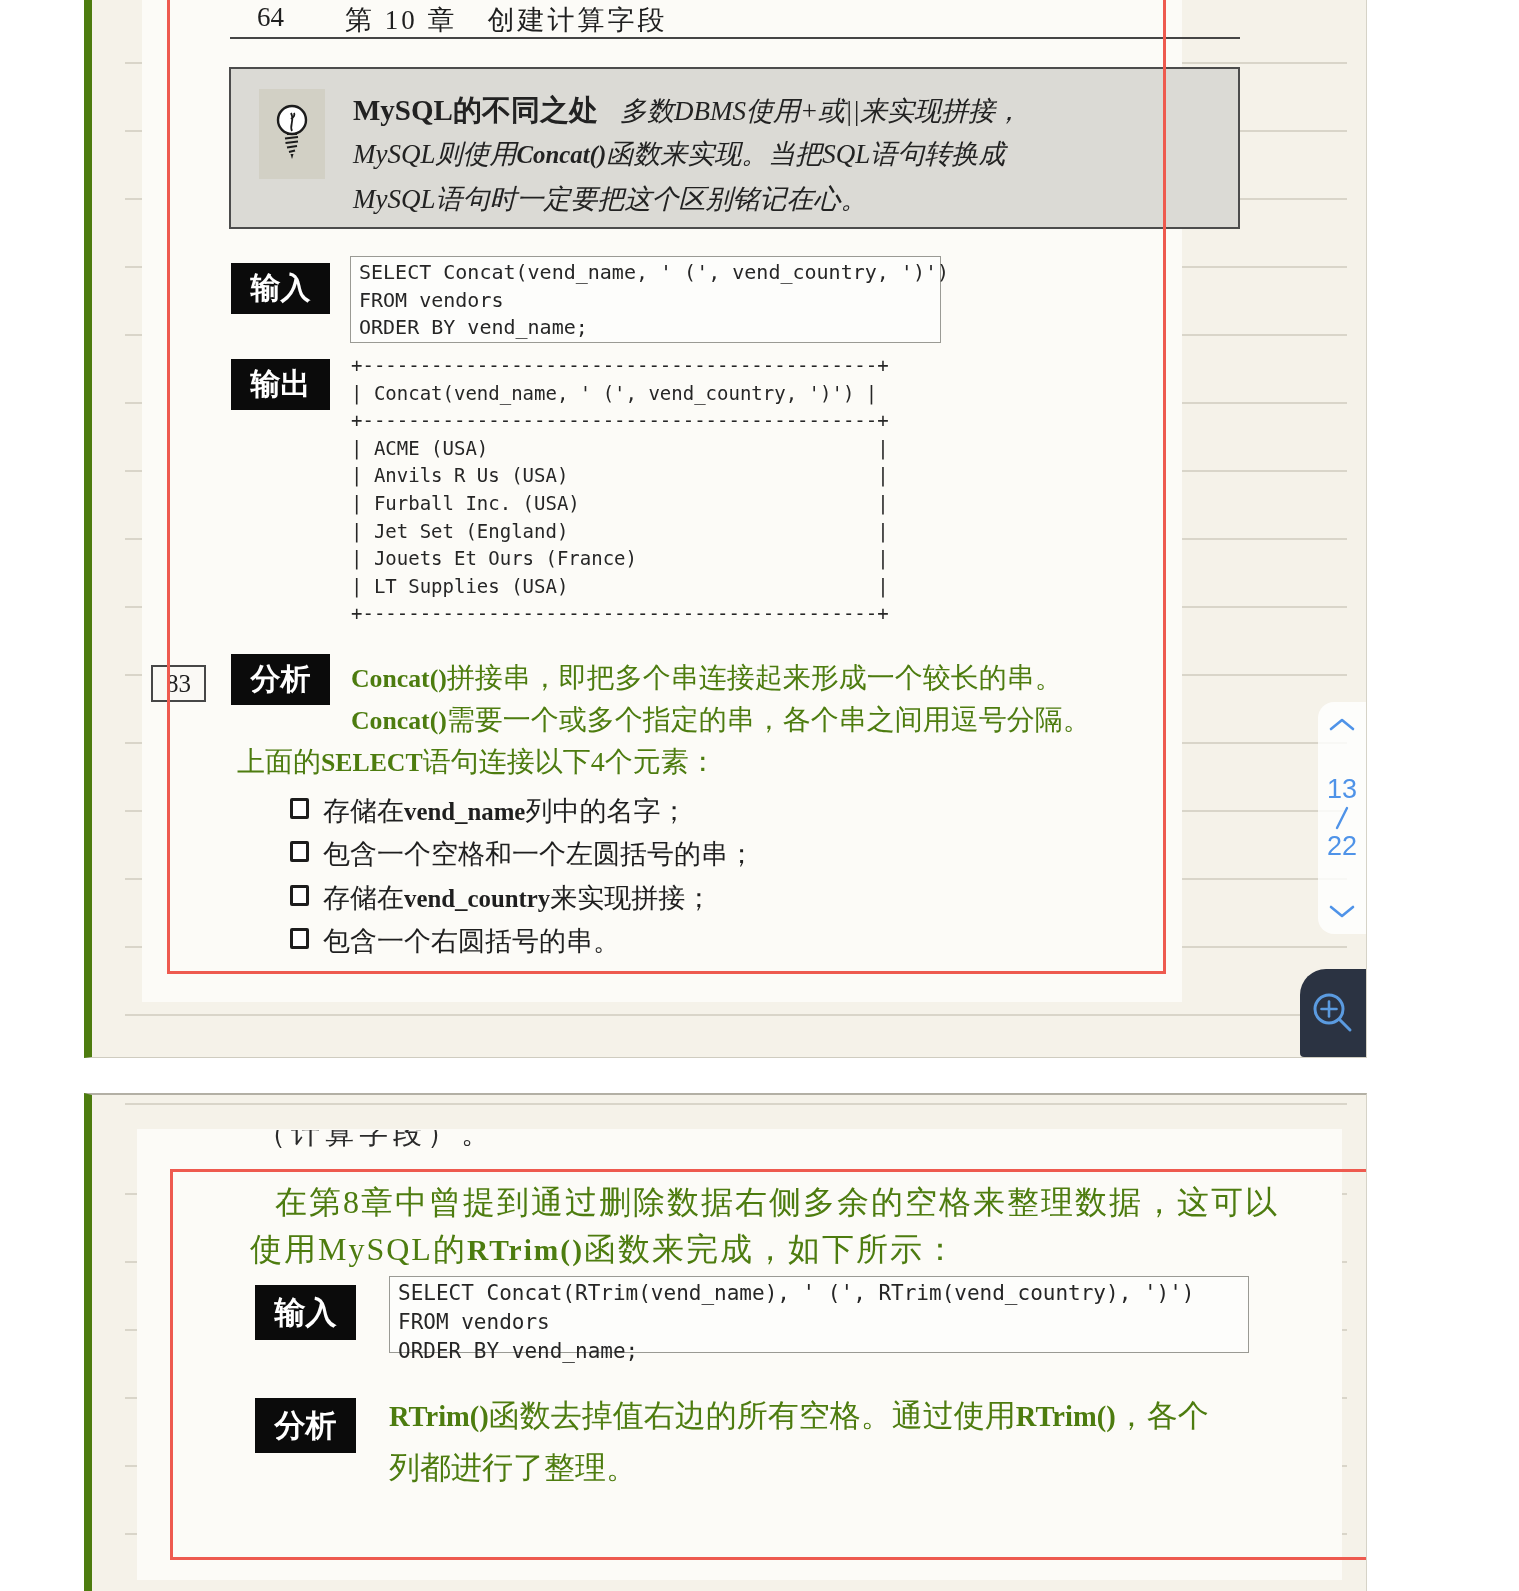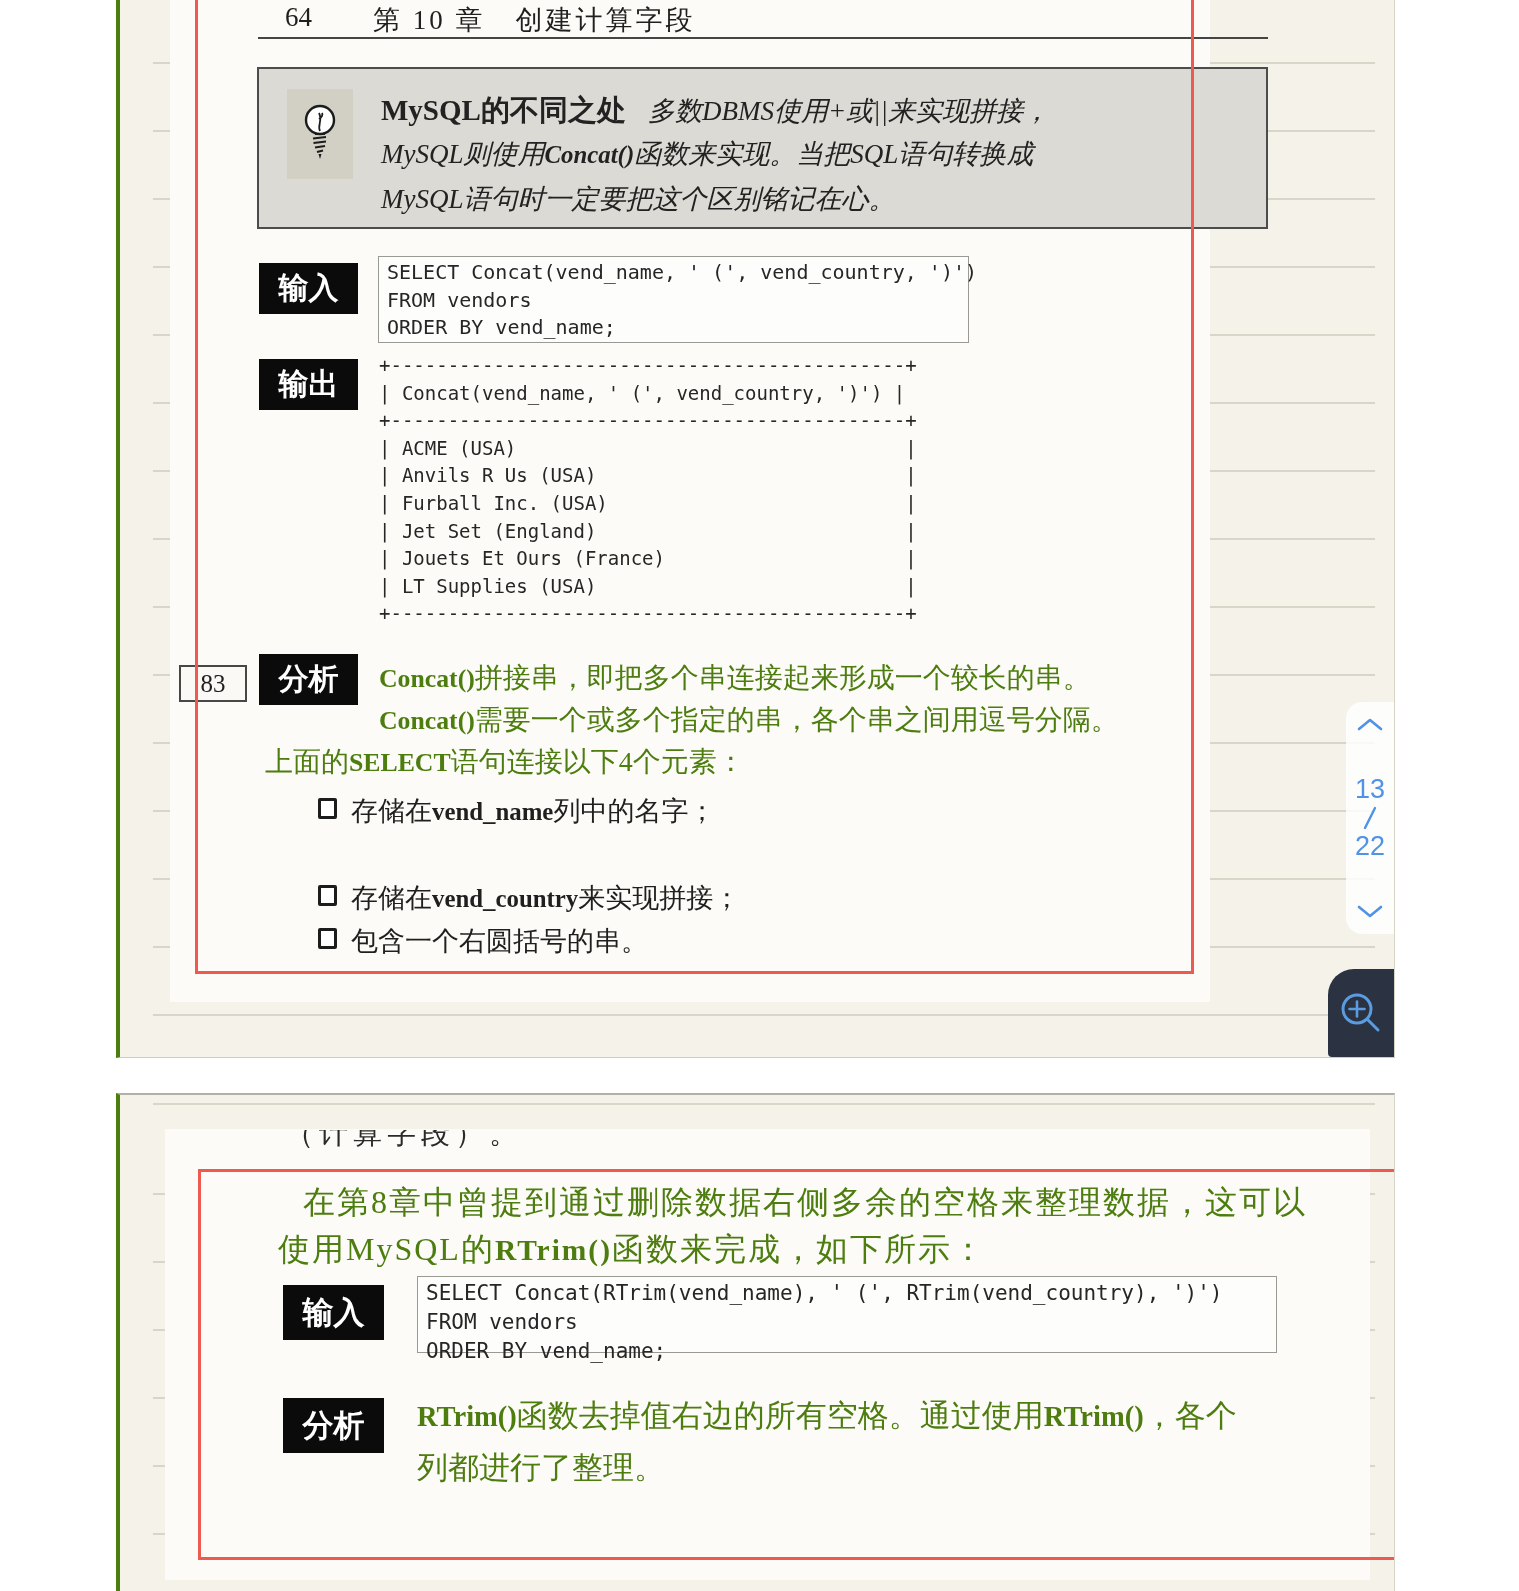--- a/index.html
+++ b/index.html
@@ -5,8 +5,8 @@
   html,body{margin:0;padding:0;background:#ffffff;}
   .stage{position:relative;width:1519px;height:1591px;background:#ffffff;overflow:hidden;
          font-family:"Liberation Serif","DejaVu Serif",serif;color:#1f1f1f;}
-  .page{position:absolute;left:116px;width:1274px;background:#f5f2e9;overflow:hidden;
-        border-left:4px solid #4d7c0f;border-right:1px solid #d6d3c7;}
+  .page{position:absolute;left:84px;width:1274px;background:#f5f2e9;overflow:hidden;
+        border-left:8px solid #4d7c0f;border-right:1px solid #d6d3c7;}
   .page-top{top:0;height:1057px;border-bottom:1px solid #cfccc0;}
   .page-bottom{top:1093px;height:498px;border-top:2px solid #b3b0a5;}
   .rules{position:absolute;left:33px;right:19px;top:0;bottom:0;

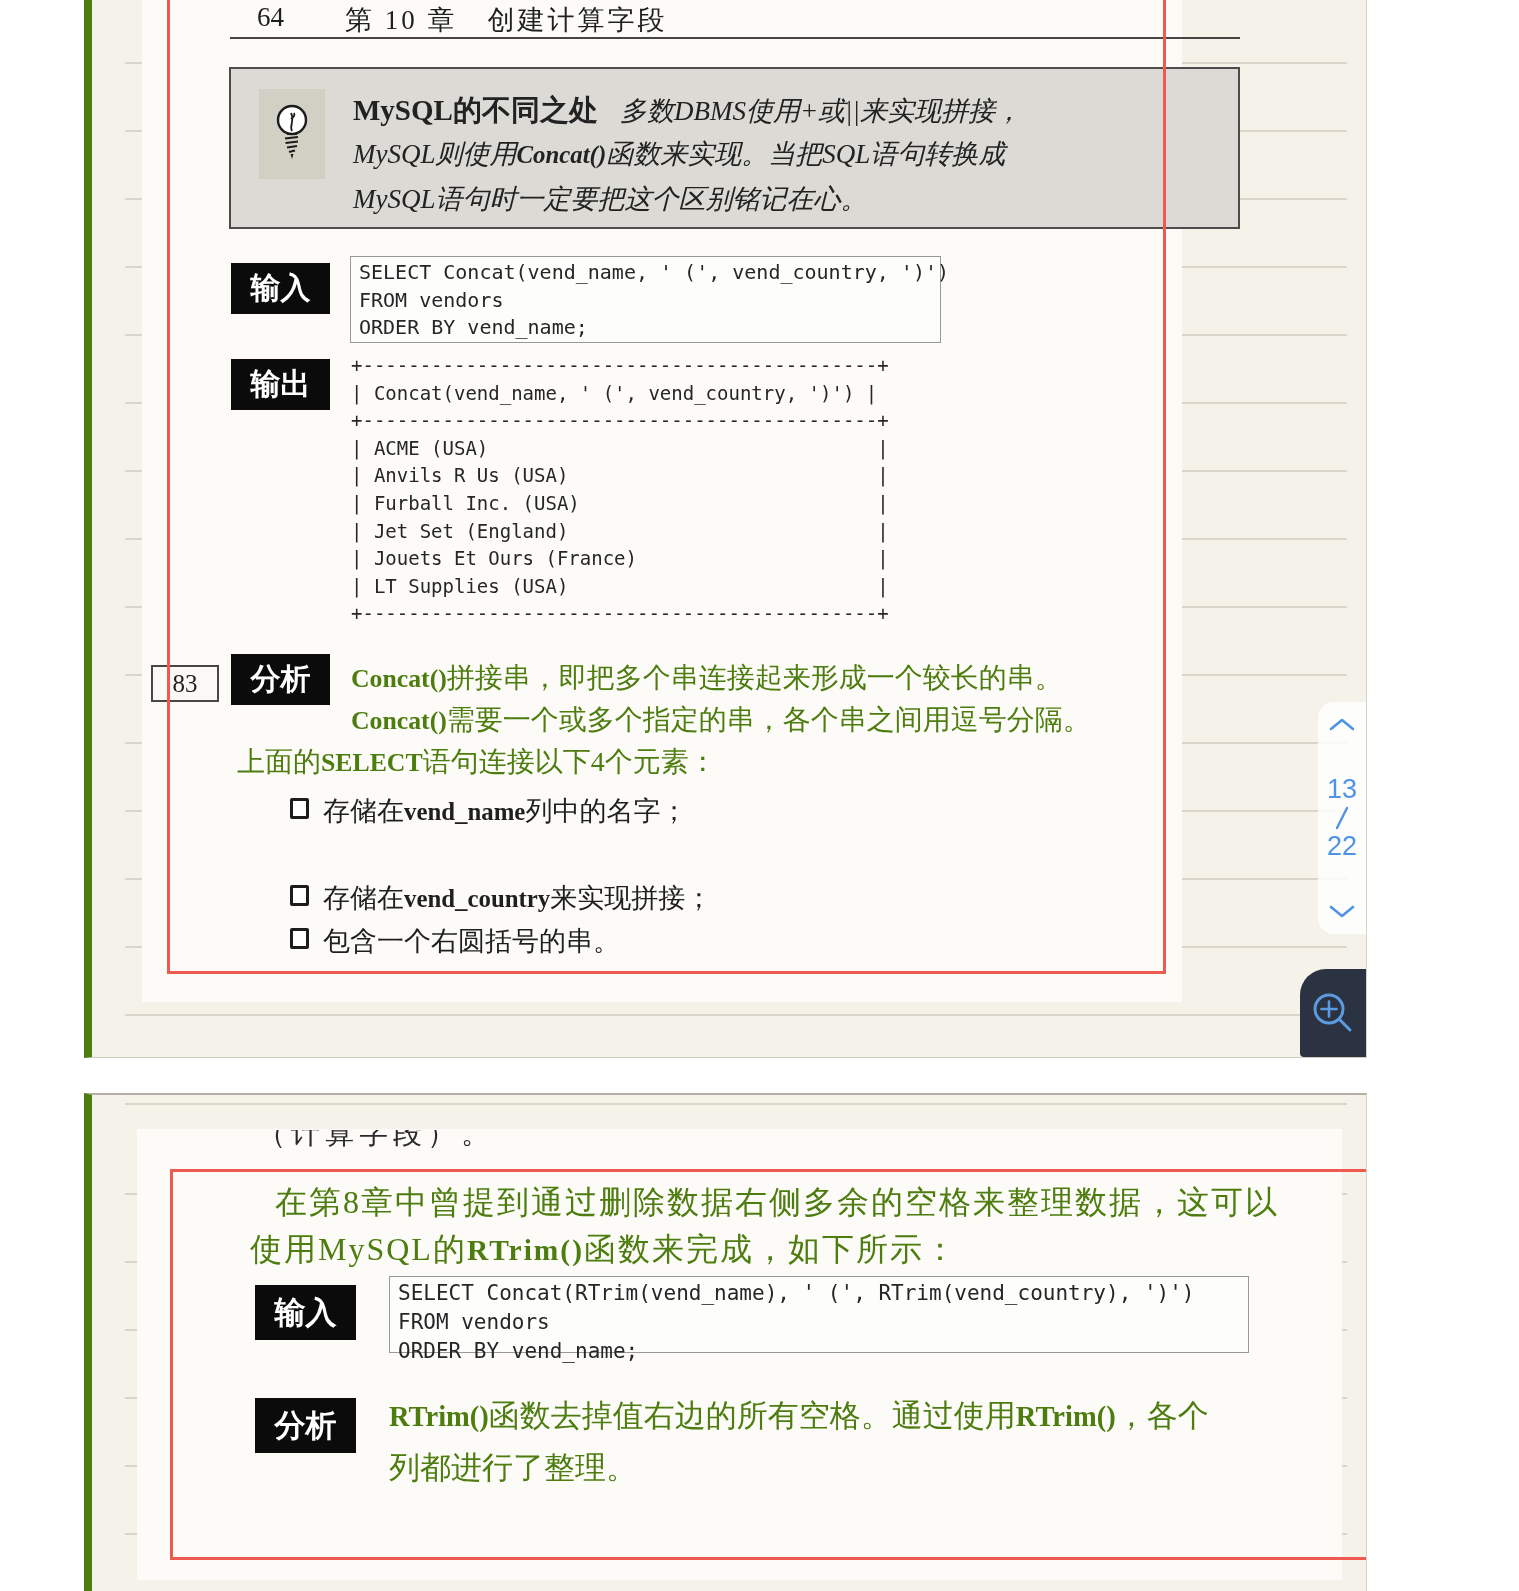--- a/index.html
+++ b/index.html
@@ -46,7 +46,7 @@
   .outpre{left:259px;top:352px;font-size:19px;line-height:27.6px;}
   .code2{left:297px;top:181px;width:860px;height:77px;font-size:21px;line-height:29px;}
   
-  .marker83{left:59px;top:665px;width:68px;height:37px;background:#faf9f5;border:2px solid #474747;
+  .marker83{left:59px;top:665px;width:55px;height:37px;background:#faf9f5;border:2px solid #474747;
             box-sizing:border-box;display:flex;align-items:center;justify-content:center;font-size:25px;z-index:4;}
   
   .bodyline{position:absolute;white-space:nowrap;font-size:28px;color:#4d7c0f;}

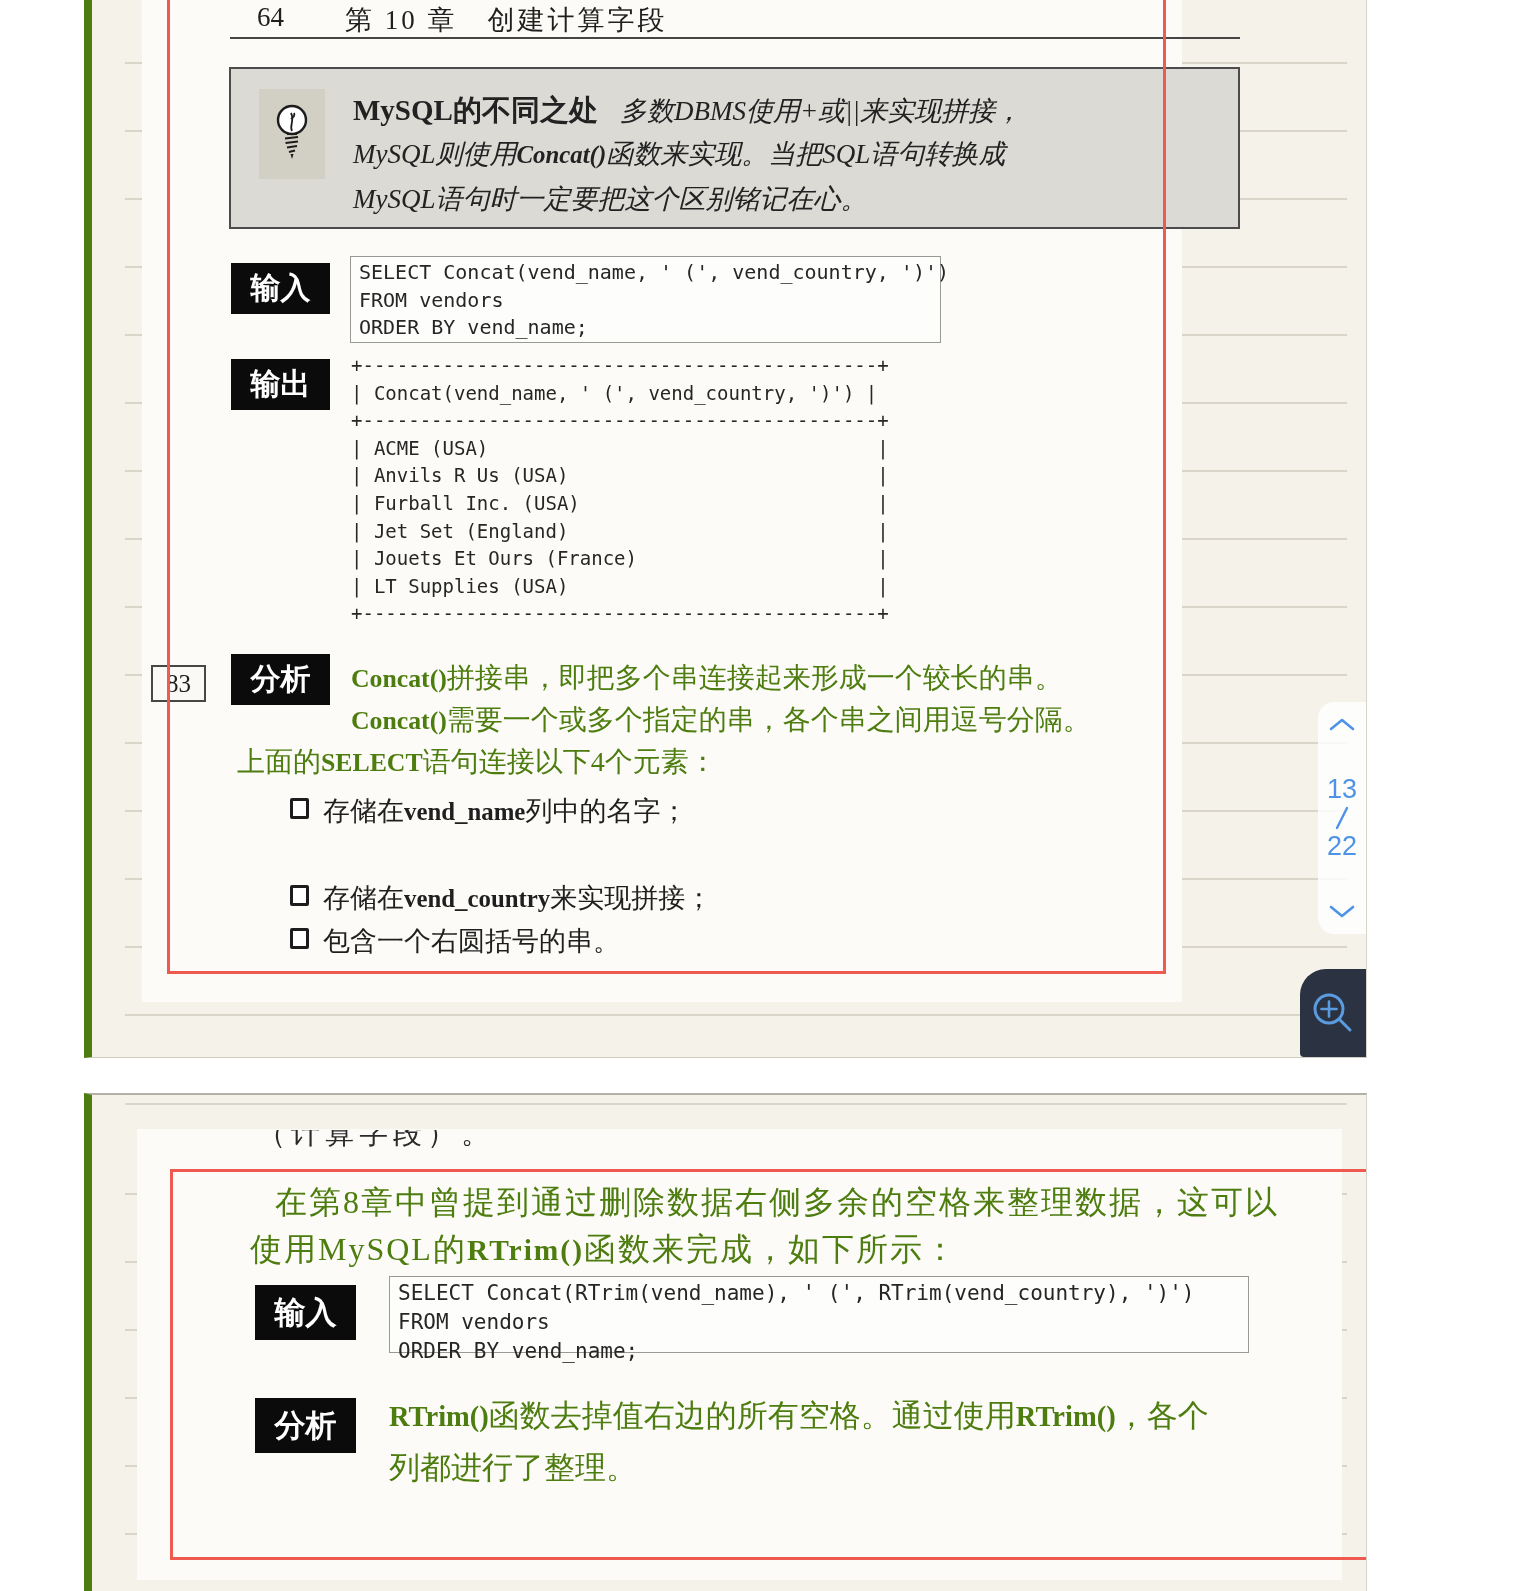--- a/index.html
+++ b/index.html
@@ -138,6 +138,9 @@
     <div class="bullet b1">
       <span class="sq"></span><span>存储在</span><span class="mono-inline">vend_name</span><span>列中的名字；</span>
     </div>
+    <div class="bullet b2">
+      <span class="sq"></span><span>包含一个空格和一个左圆括号的串；</span>
+    </div>
     <div class="bullet b3">
       <span class="sq"></span><span>存储在</span><span class="mono-inline">vend_country</span><span>来实现拼接；</span>
     </div>

